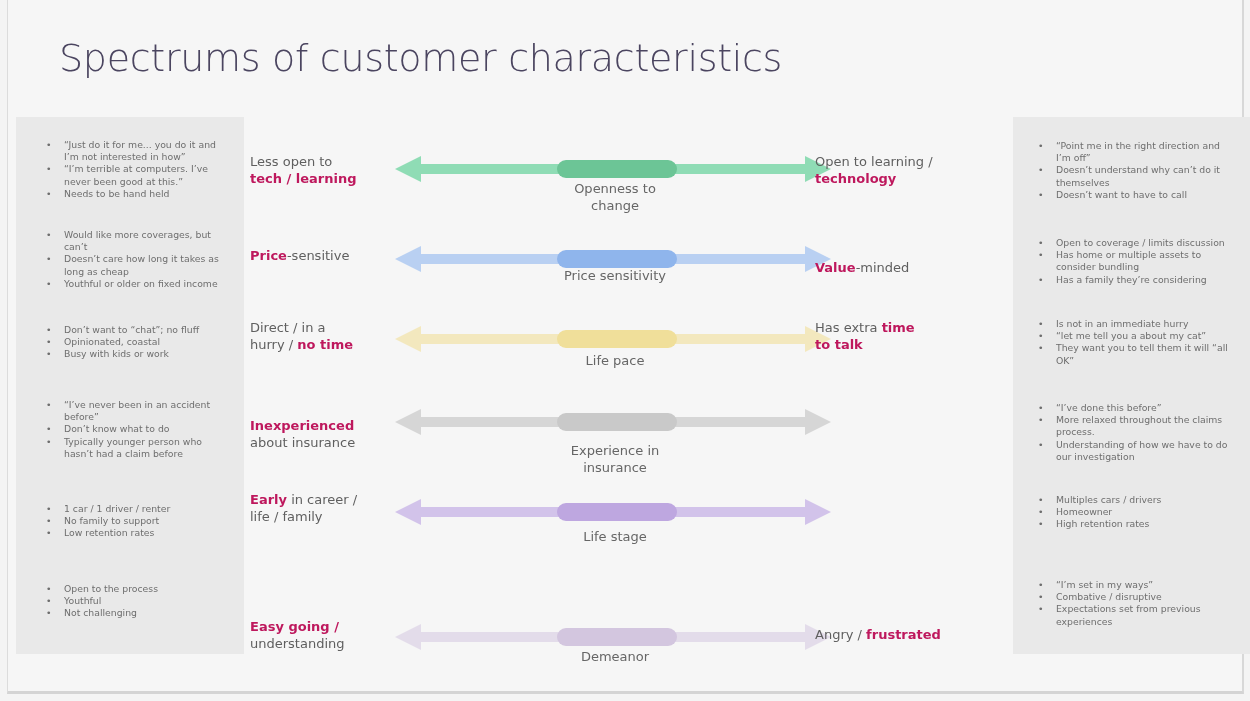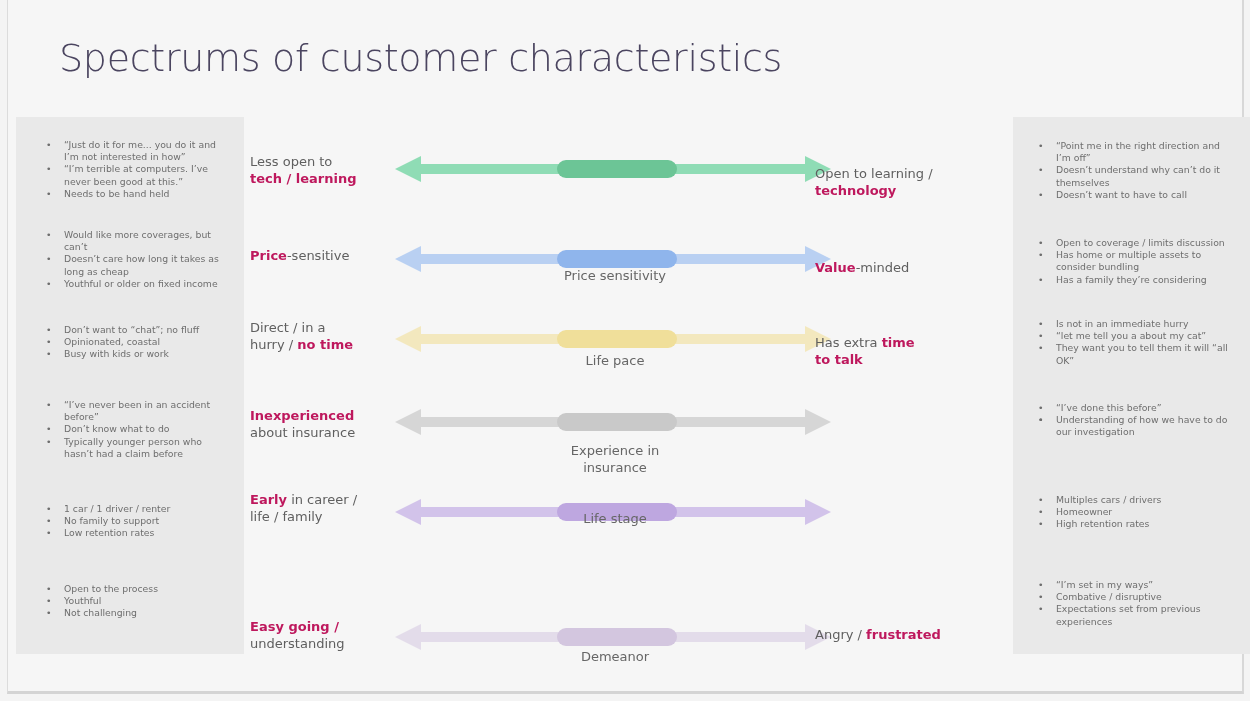--- a/index.html
+++ b/index.html
@@ -143,7 +143,7 @@
         <rect x="162" y="5" width="120" height="18" rx="9" ry="9" fill="#6cc596"></rect>
       </svg>
       <div class="end-label left-end" style="top: 3px;"><span>Less open to</span><br><b>tech / learning</b></div>
-      <div class="end-label right-end" style="top: 3px; margin-top: 12px;"><span>Open to learning /</span><br><b>technology</b></div>
+      <div class="end-label right-end" style="top: 3px;"><span>Open to learning /</span><br><b>technology</b></div>
     </div>
     <div class="spectrum" style="top: 240px;">
       <svg class="arrow-svg" viewBox="0 0 440 30">

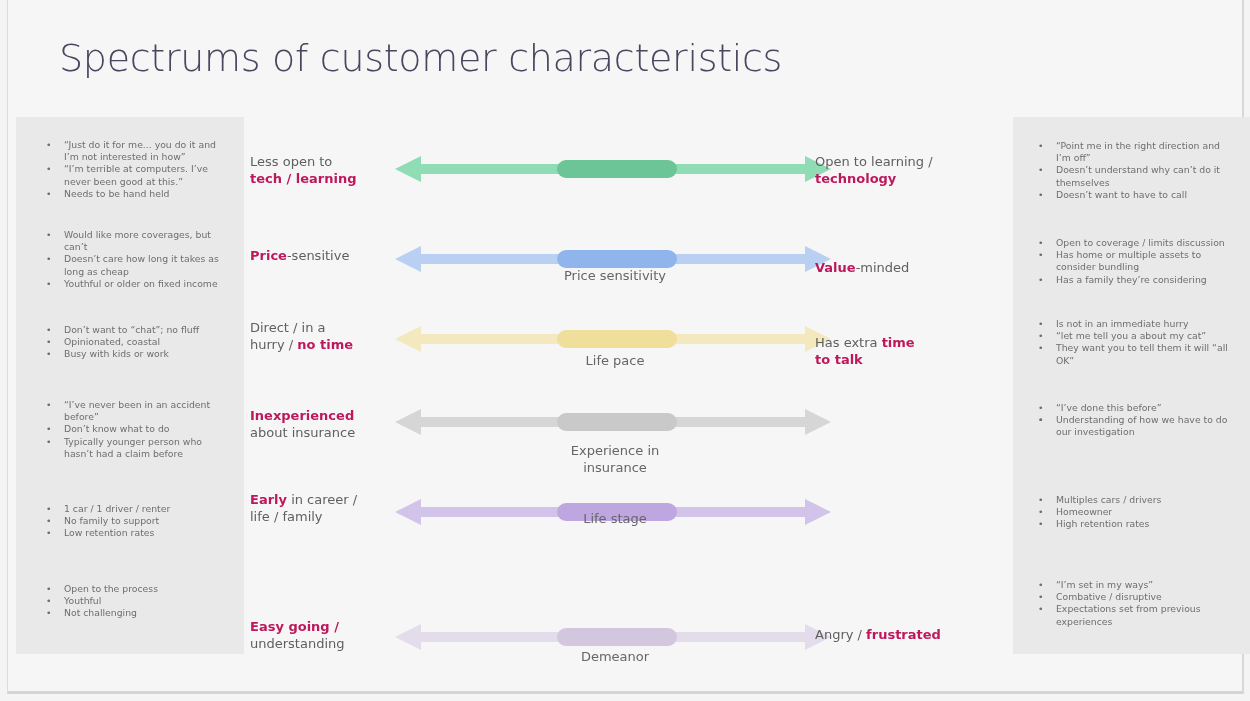--- a/index.html
+++ b/index.html
@@ -144,6 +144,7 @@
       </svg>
       <div class="end-label left-end" style="top: 3px;"><span>Less open to</span><br><b>tech / learning</b></div>
       <div class="end-label right-end" style="top: 3px;"><span>Open to learning /</span><br><b>technology</b></div>
+      <div class="center-label" style="top: 30px;"><span>Openness to</span><br><span>change</span></div>
     </div>
     <div class="spectrum" style="top: 240px;">
       <svg class="arrow-svg" viewBox="0 0 440 30">

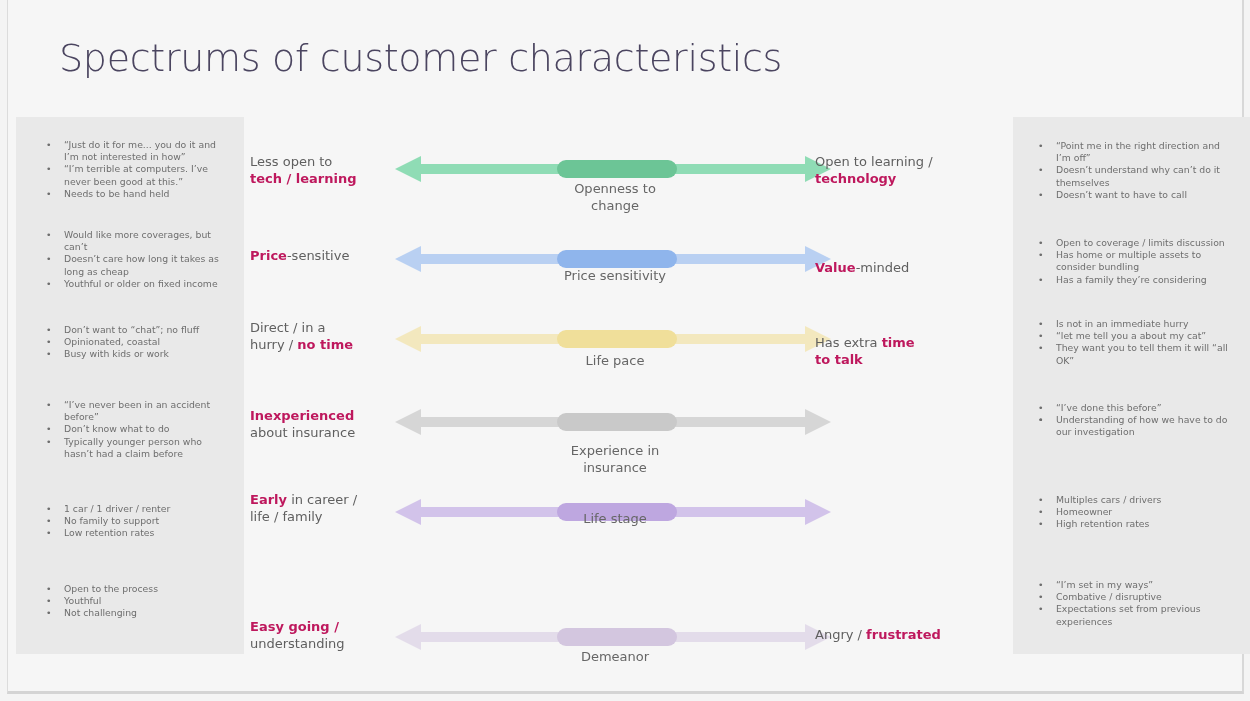--- a/index.html
+++ b/index.html
@@ -165,7 +165,7 @@
         <rect x="162" y="5" width="120" height="18" rx="9" ry="9" fill="#f0df9a"></rect>
       </svg>
       <div class="end-label left-end" style="top: -1px;"><span>Direct / in a</span><br><span>hurry / </span><b>no time</b></div>
-      <div class="end-label right-end" style="top: -1px; margin-top: 15px;"><span>Has extra </span><b>time</b><br><b>to talk</b></div>
+      <div class="end-label right-end" style="top: -1px;"><span>Has extra </span><b>time</b><br><b>to talk</b></div>
       <div class="center-label" style="top: 32px;"><span>Life pace</span></div>
     </div>
     <div class="spectrum" style="top: 403px;">

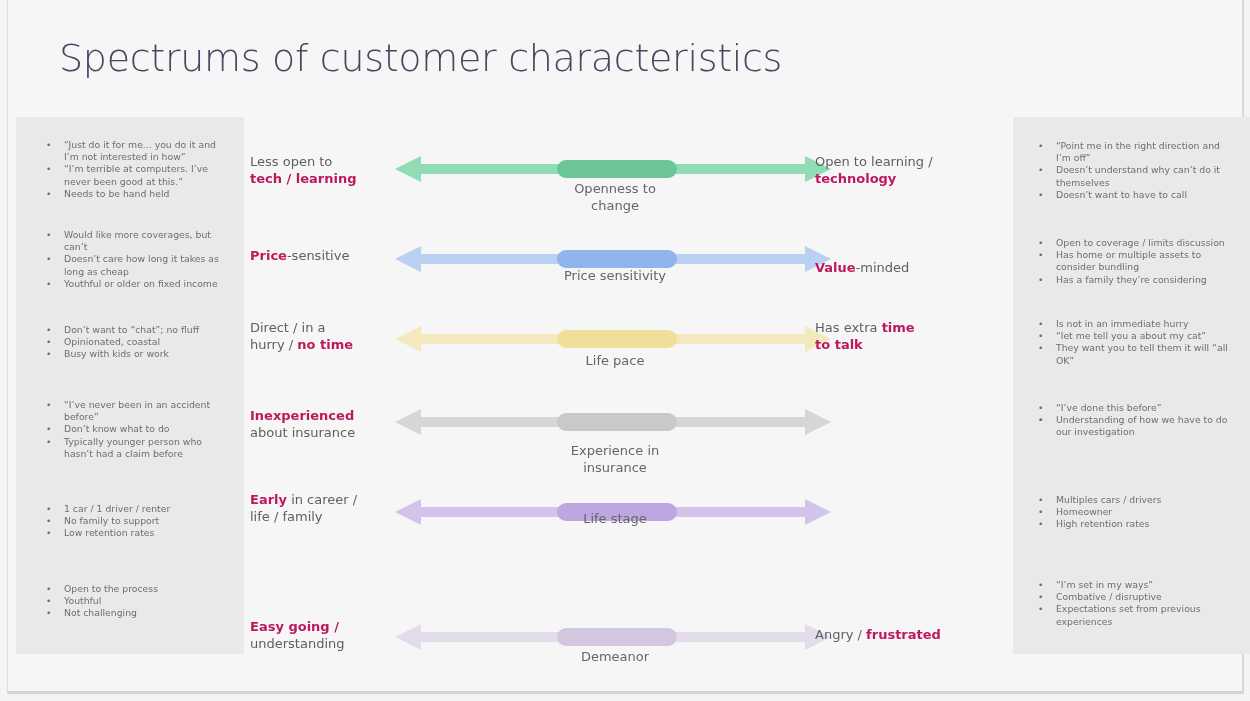--- a/index.html
+++ b/index.html
@@ -175,7 +175,7 @@
         <polygon points="436,14 410,1 410,27" fill="#d6d6d6"></polygon>
         <rect x="162" y="5" width="120" height="18" rx="9" ry="9" fill="#c9c9c9"></rect>
       </svg>
-      <div class="end-label left-end" style="top: 4px;"><b>Inexperienced</b><br><span>about insurance</span></div>
+      <div class="end-label left-end" style="top: 14px;"><b>Inexperienced</b><br><span>about insurance</span></div>
       <div class="center-label" style="top: 39px;"><span>Experience in</span><br><span>insurance</span></div>
     </div>
     <div class="spectrum" style="top: 493px;">

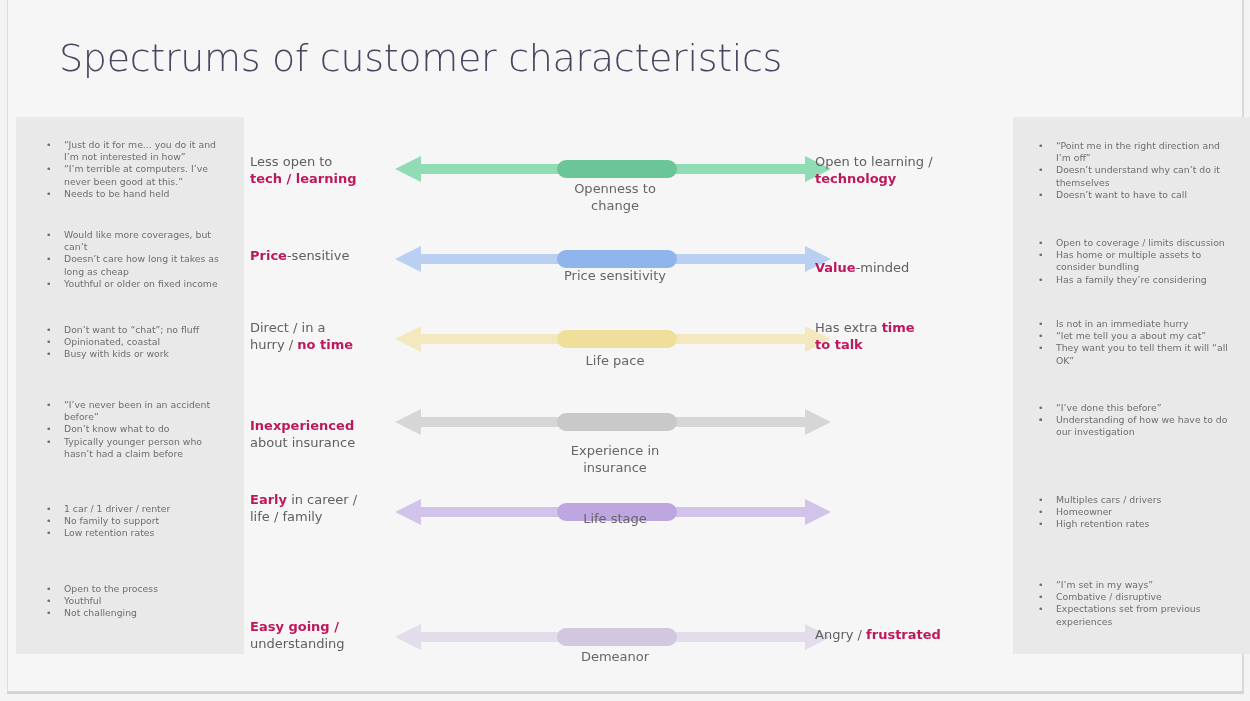--- a/index.html
+++ b/index.html
@@ -118,7 +118,7 @@
       </ul>
       <ul class="bullet-group" style="top: 285px;">
         <li><span class="dot">•</span><span>“I’ve done this before”</span></li>
-        <li><span class="dot">•</span></li>
+        <li><span class="dot">•</span><span>More relaxed throughout the claims process.</span></li>
         <li><span class="dot">•</span><span>Understanding of how we have to do our investigation</span></li>
       </ul>
       <ul class="bullet-group" style="top: 377px;">

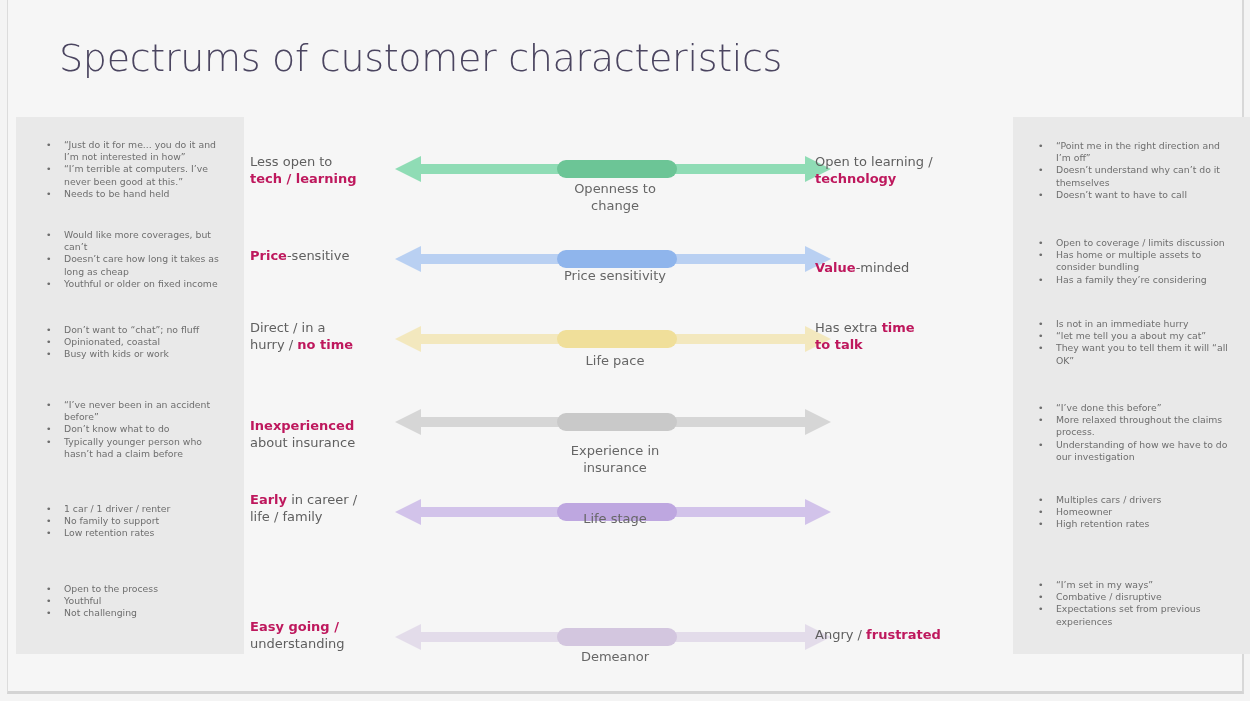--- a/index.html
+++ b/index.html
@@ -186,7 +186,7 @@
         <rect x="162" y="5" width="120" height="18" rx="9" ry="9" fill="#bea7e0"></rect>
       </svg>
       <div class="end-label left-end" style="top: -2px;"><b>Early</b><span> in career /</span><br><span>life / family</span></div>
-      <div class="center-label" style="top: 17px;"><span>Life stage</span></div>
+      <div class="center-label" style="top: 35px;"><span>Life stage</span></div>
     </div>
     <div class="spectrum" style="top: 585px; margin-top: 33px;">
       <svg class="arrow-svg" viewBox="0 0 440 30">

